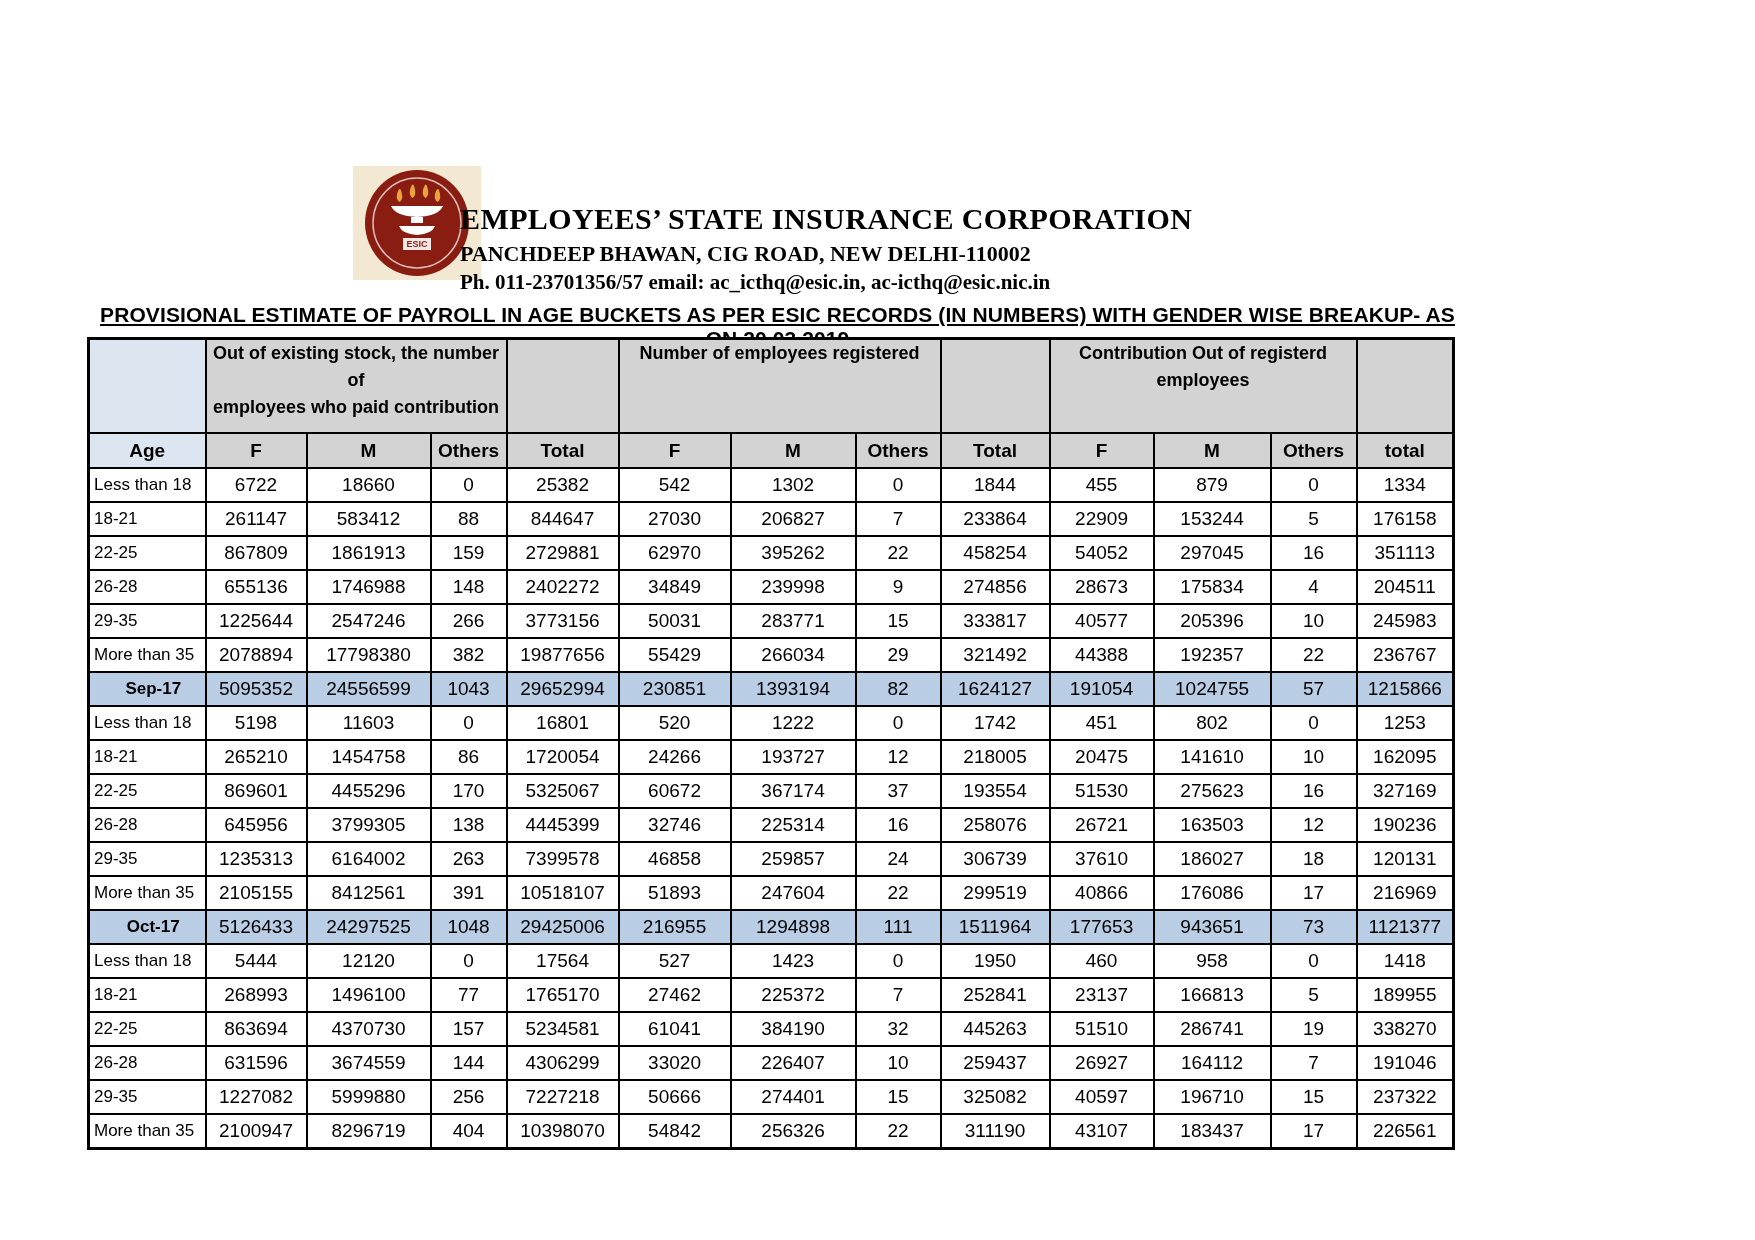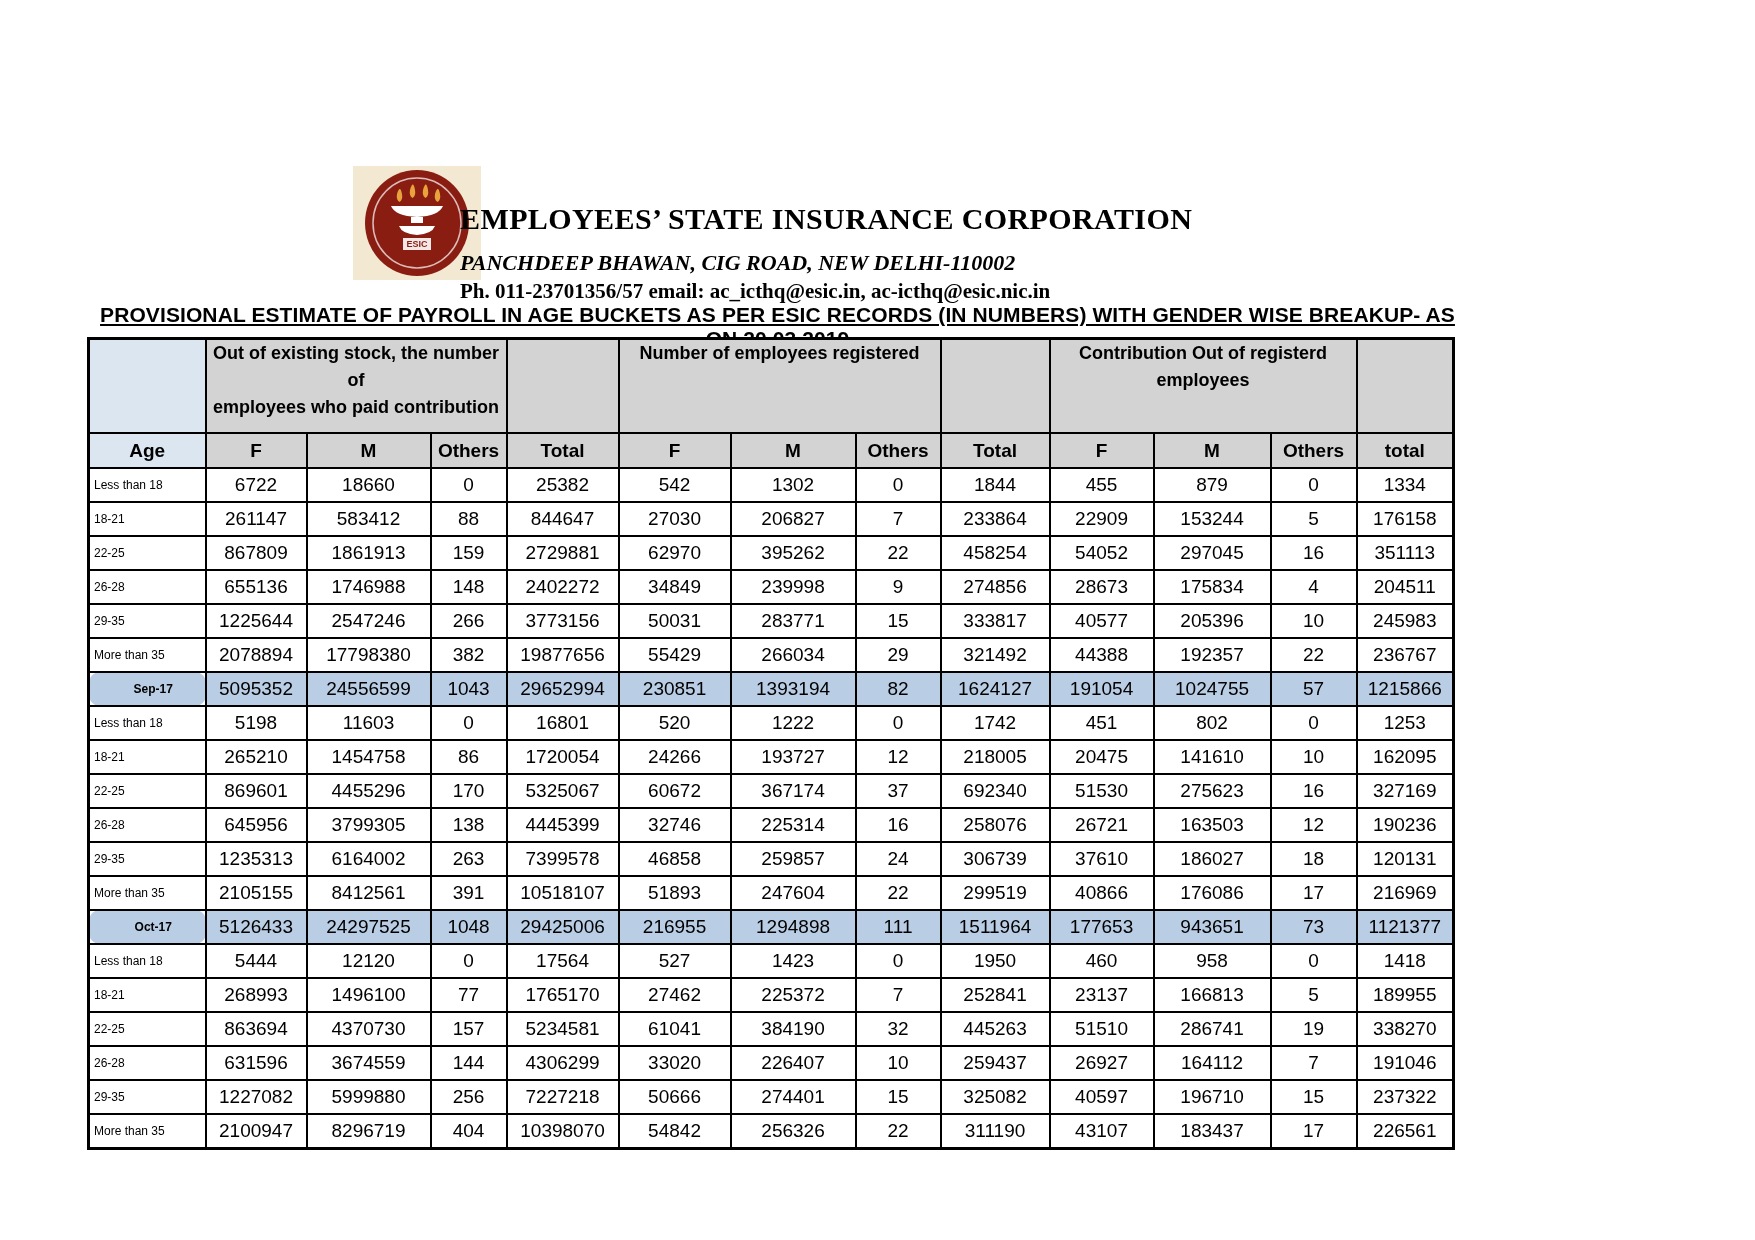--- a/index.html
+++ b/index.html
@@ -11,7 +11,7 @@
   #head-text{position:absolute;left:460px;top:202px;width:850px;text-align:left;
              font-family:"Liberation Serif",serif;font-weight:bold;}
   #org-name{font-size:30px;letter-spacing:.4px;line-height:34px;}
-  #org-address{font-size:22px;line-height:27px;margin-top:13px;font-style:italic;}
+  #org-address{font-size:22px;line-height:27px;margin-top:4px;}
   #org-contact{font-size:21px;line-height:26px;margin-top:2px;}
 
   

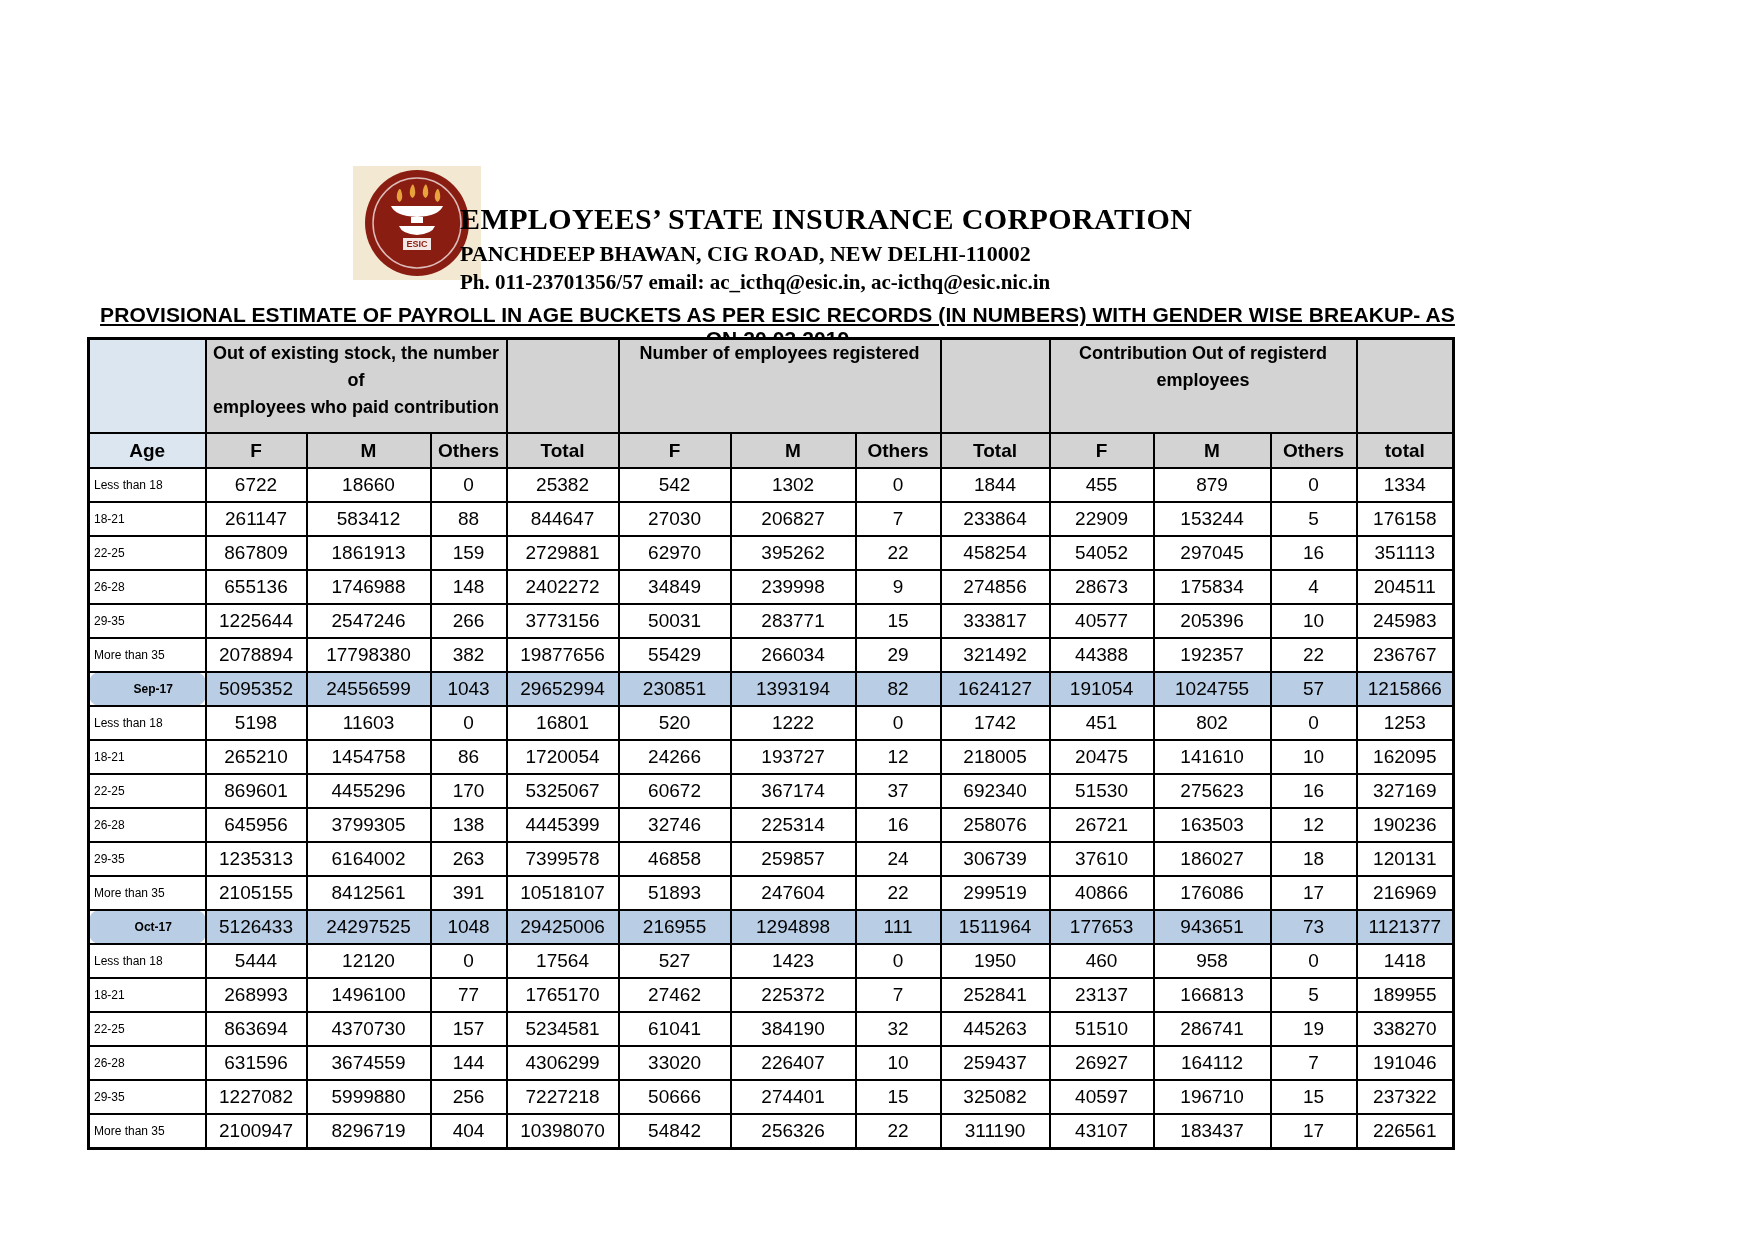--- a/index.html
+++ b/index.html
@@ -34,7 +34,7 @@
 
   #tbl tbody td{height:32px;font-size:19px;text-align:center;vertical-align:middle;
                 background:#fff;}
-  #tbl tbody td.age{text-align:left;padding-left:4px;font-size:12px;border-radius:11px;}
+  #tbl tbody td.age{text-align:left;padding-left:4px;font-size:17px;}
   #tbl tbody tr.hl td{background:var(--hl);}
   #tbl tbody tr.hl td.age{text-align:center;font-weight:bold;padding-left:12px;}
 </style>

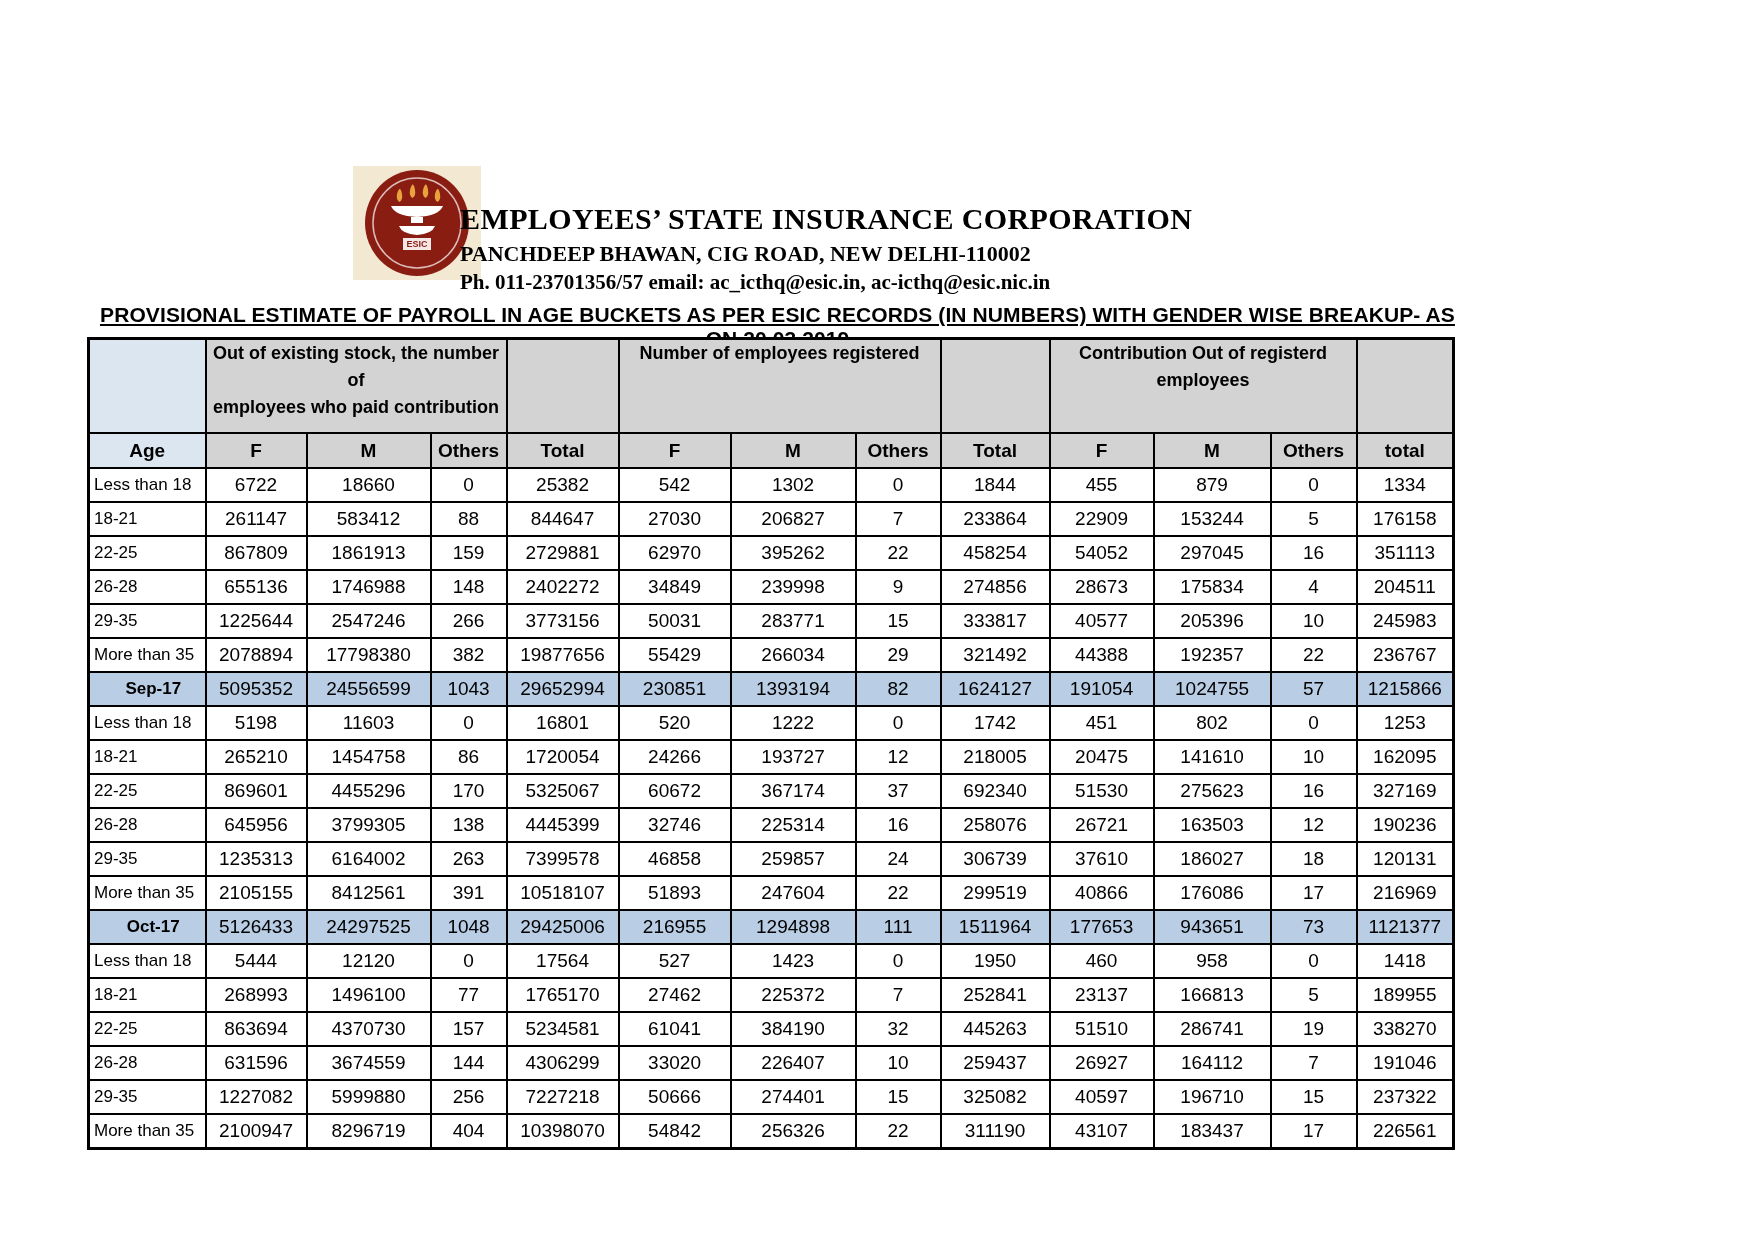--- a/index.html
+++ b/index.html
@@ -262,7 +262,7 @@
           <td>60672</td>
           <td>367174</td>
           <td>37</td>
-          <td>692340</td>
+          <td>193554</td>
           <td>51530</td>
           <td>275623</td>
           <td>16</td>

